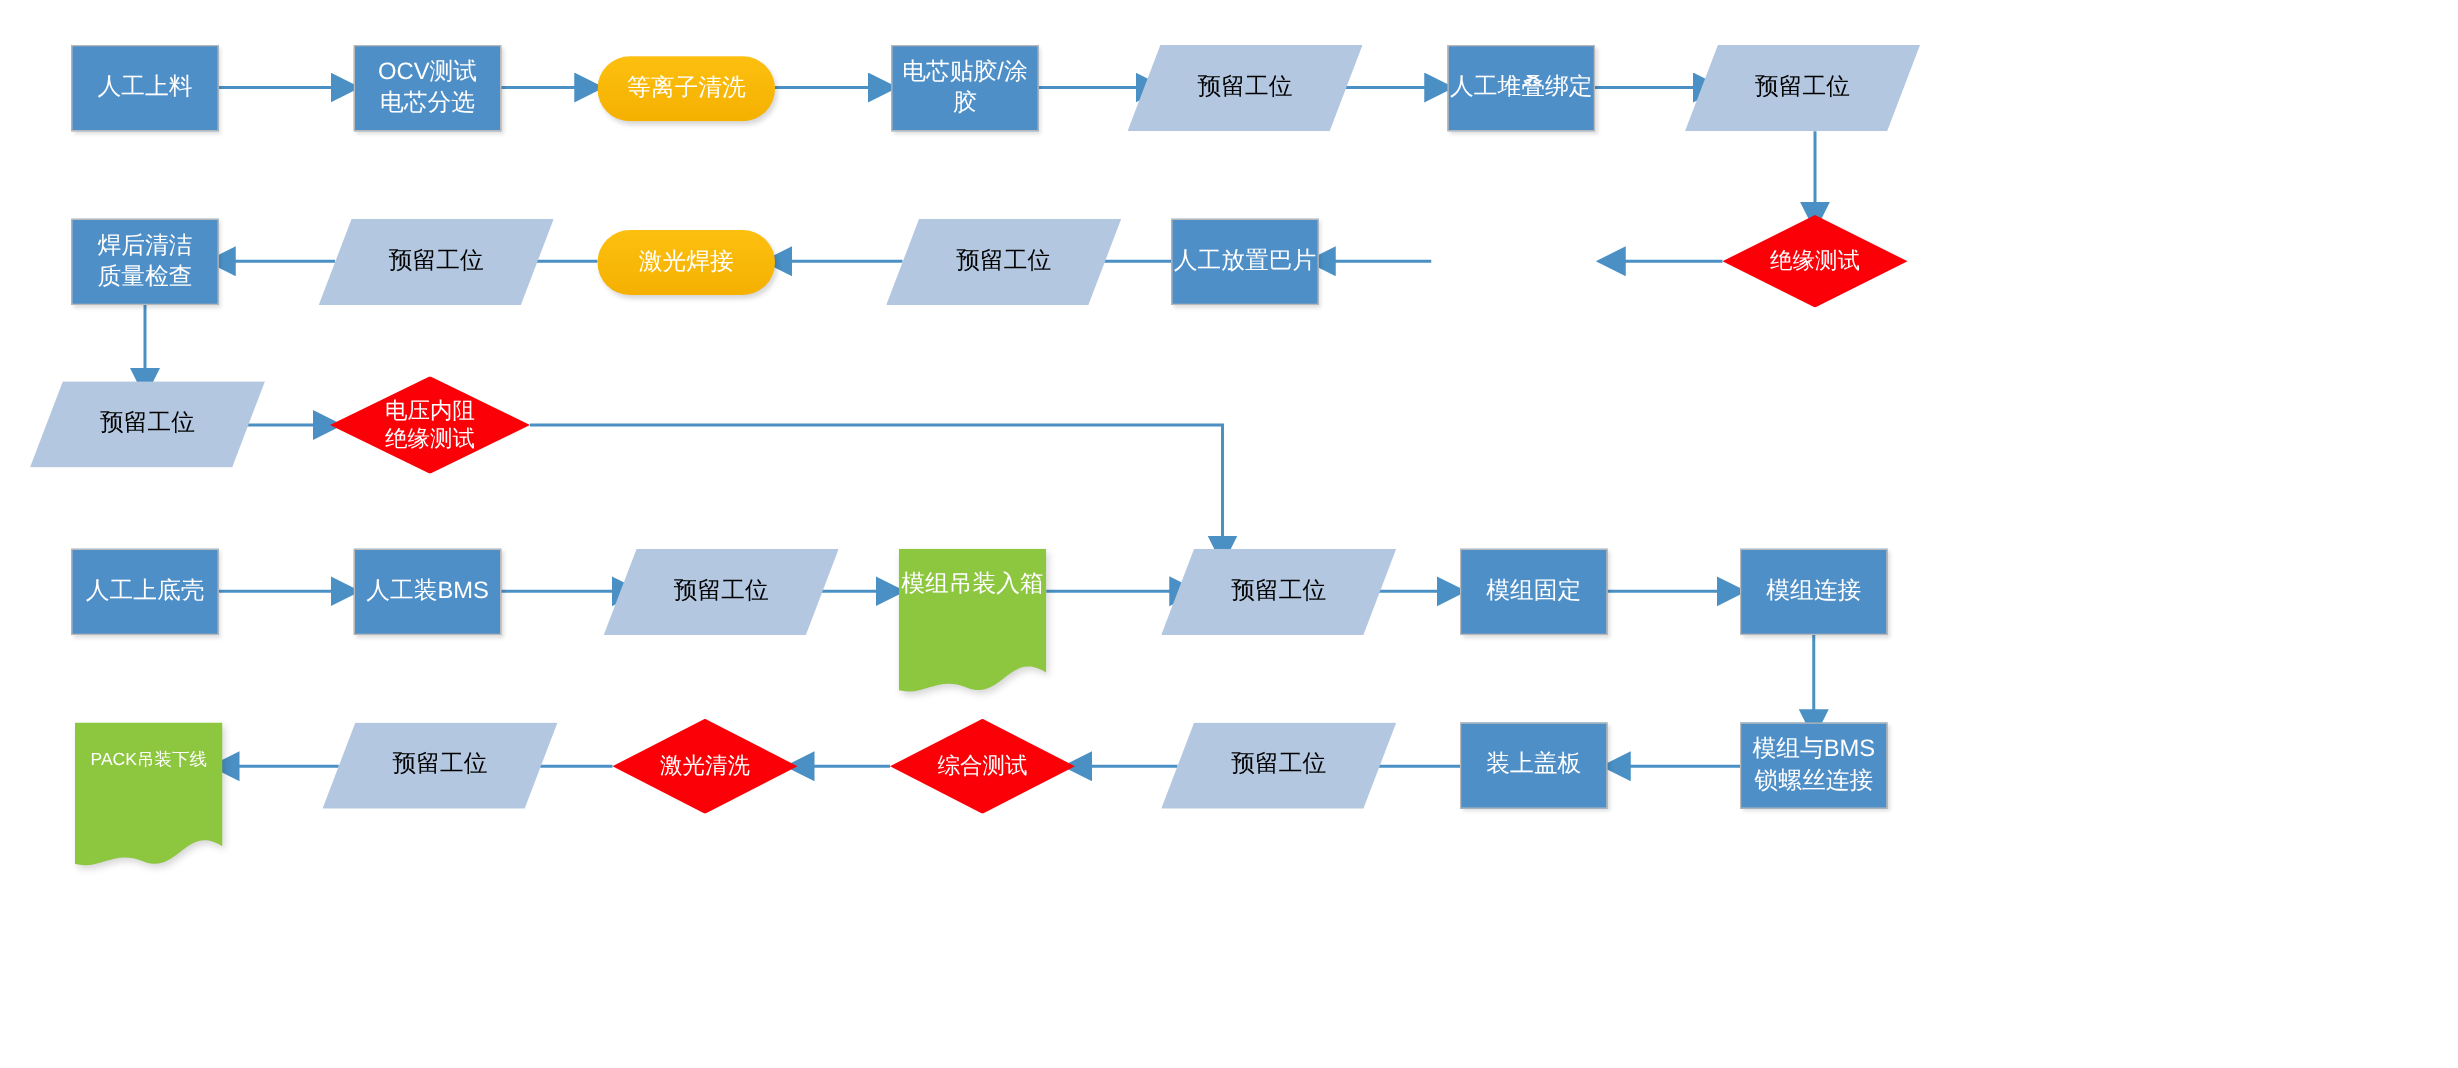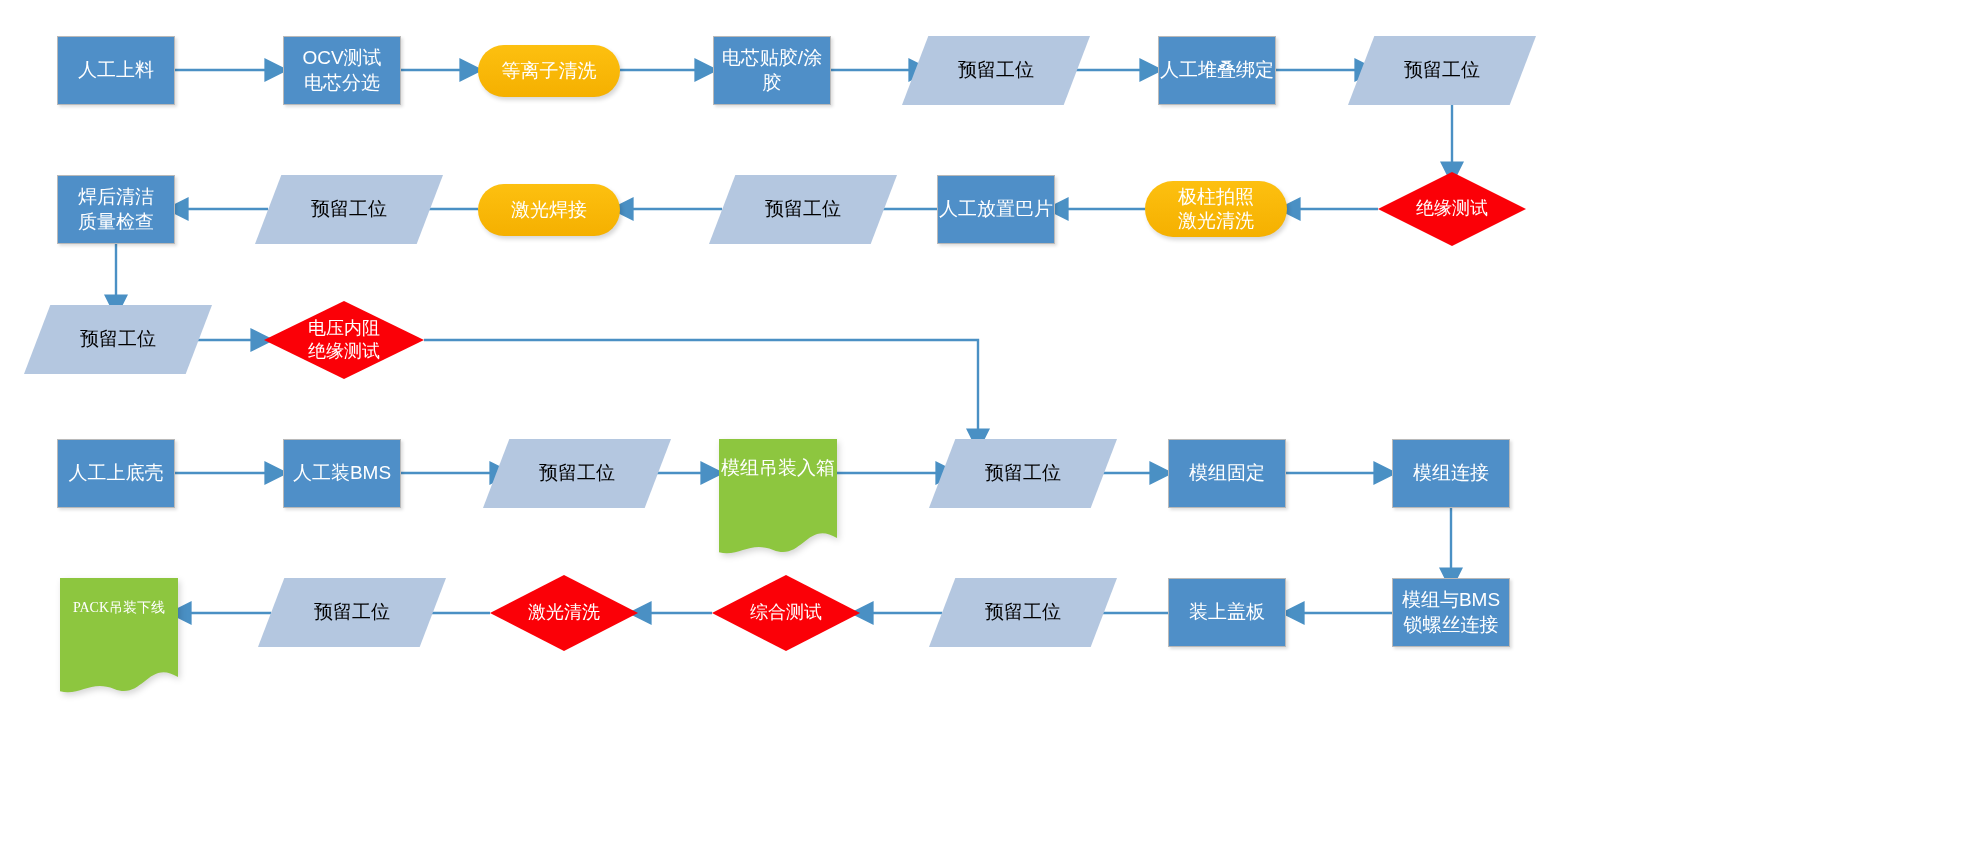--- a/index.html
+++ b/index.html
@@ -93,8 +93,6 @@
     <div class="node n-process" style="left: 1158px; top: 36px; width: 118px; height: 69px;"><span>人工堆叠绑定</span></div>
     <div class="node n-reserved" style="left: 1348px; top: 36px; width: 188px; height: 69px;"><span>预留工位</span></div>
     <div class="node n-test" style="left: 1378px; top: 172px; width: 148px; height: 74px;"><span style="position: relative; z-index: 2;">绝缘测试</span></div>
-    <div class="node n-stadium" style="left: 1145px; top: 181px; width: 142px; height: 56px;"><span>极柱拍照
-激光清洗</span></div>
     <div class="node n-process" style="left: 937px; top: 175px; width: 118px; height: 69px;"><span>人工放置巴片</span></div>
     <div class="node n-reserved" style="left: 709px; top: 175px; width: 188px; height: 69px;"><span>预留工位</span></div>
     <div class="node n-stadium" style="left: 478px; top: 184px; width: 142px; height: 52px; text-align: right;"><span>激光焊接</span></div>

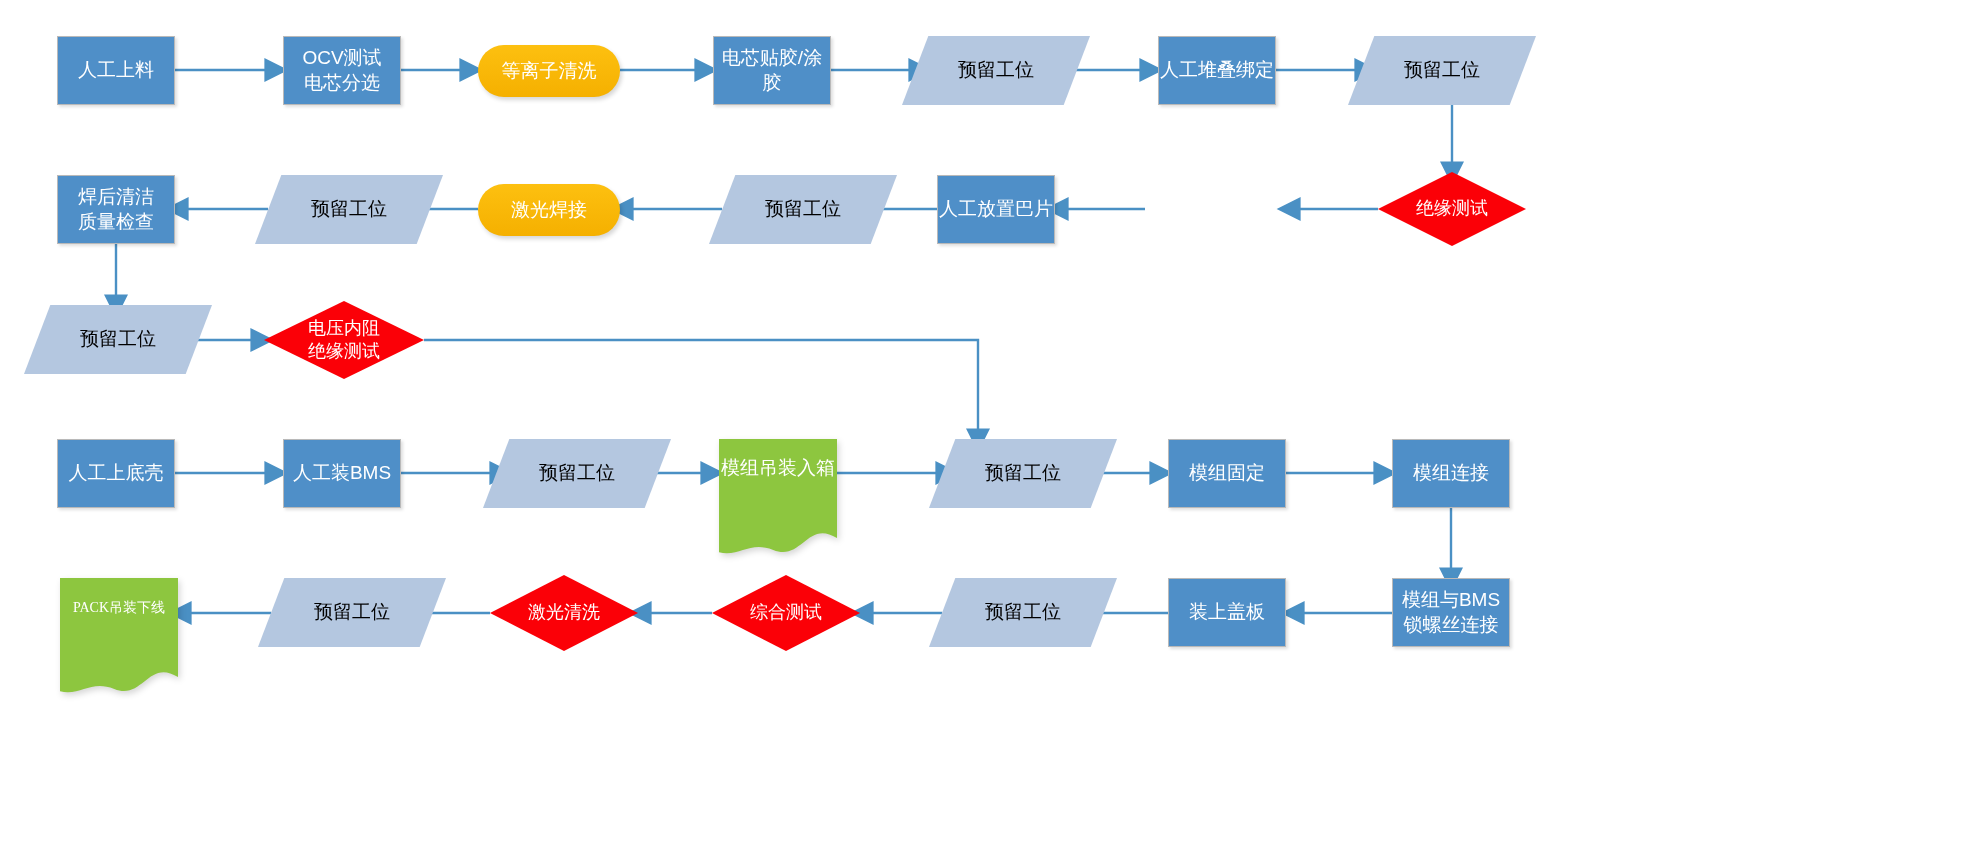--- a/index.html
+++ b/index.html
@@ -20,7 +20,7 @@
     clip-path:polygon(50% 0%,100% 50%,50% 100%,0% 50%);
     filter:drop-shadow(2px 3px 3px rgba(0,0,0,0.18));}
   .n-doc{background:#8dc63f;background-image:linear-gradient(#92cc44,#85bf38);font-size:19px;
-    filter:drop-shadow(2px 3px 3px rgba(0,0,0,0.16));font-family:Liberation Serif, serif;}
+    filter:drop-shadow(2px 3px 3px rgba(0,0,0,0.16));}
   .n-doc .doclabel{position:relative;z-index:2;padding-bottom:10px;}
   .n-doc{-webkit-mask-image:none;}
   .docshape{position:absolute;inset:0;}

